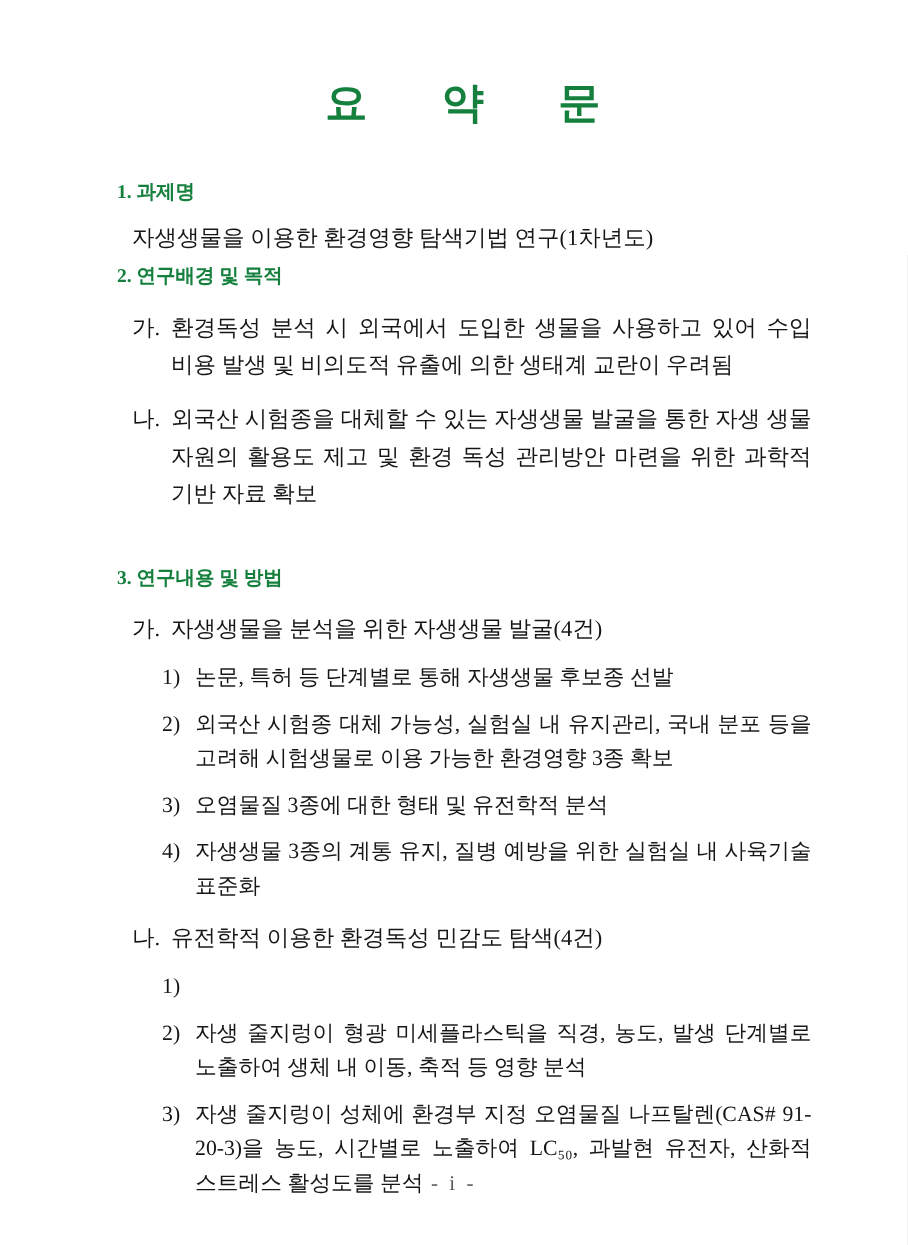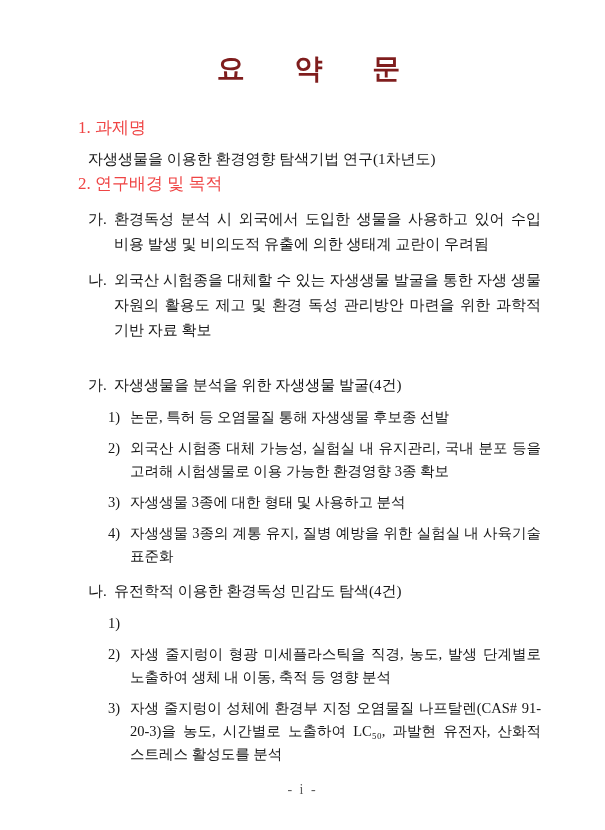--- a/index.html
+++ b/index.html
@@ -29,7 +29,7 @@
     line-height: 38px;
     letter-spacing: 2px;
     word-spacing: 36px;
-    color: #7f1d1d;
+    color: #15803d;
   }
   .sec { margin: 0; }
   .sec-1 { margin-top: 28px; }

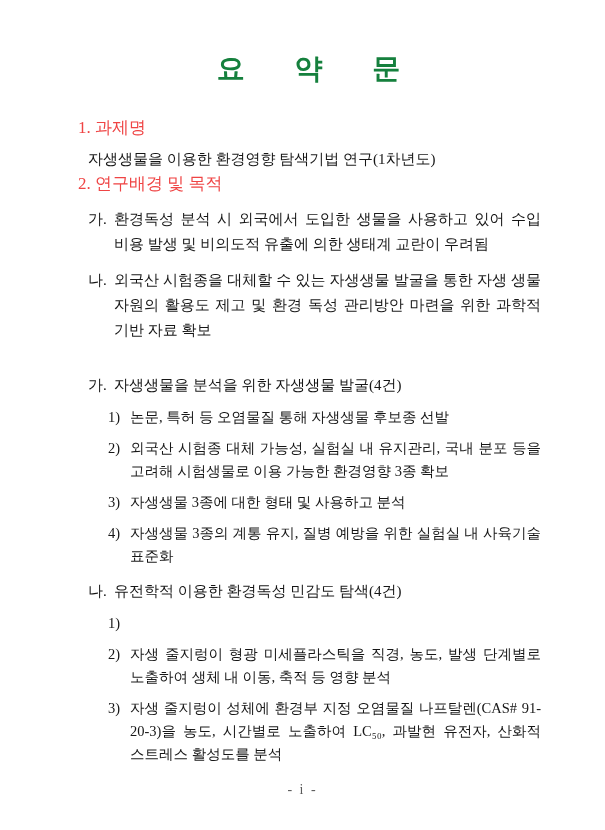--- a/index.html
+++ b/index.html
@@ -37,10 +37,10 @@
   .sec-3 { margin-top: 30px; }
   .sec-heading {
     margin: 0;
-    font-size: 17px;
-    font-weight: 400;
+    font-size: 13px;
+    font-weight: 700;
     line-height: 24px;
-    color: #ef4444;
+    color: #15803d;
   }
   .sec-body {
     margin: 7px 0 0 0;

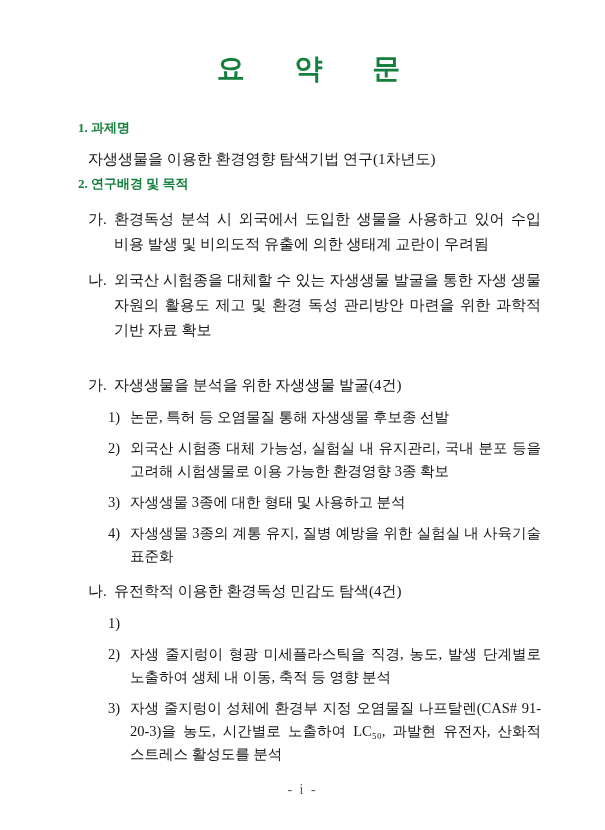--- a/index.html
+++ b/index.html
@@ -119,6 +119,7 @@
   </section>
 
   <section class="sec sec-3">
+    <h2 class="sec-heading">3. 연구내용 및 방법</h2>
 
     <div class="group">
       <div class="item">

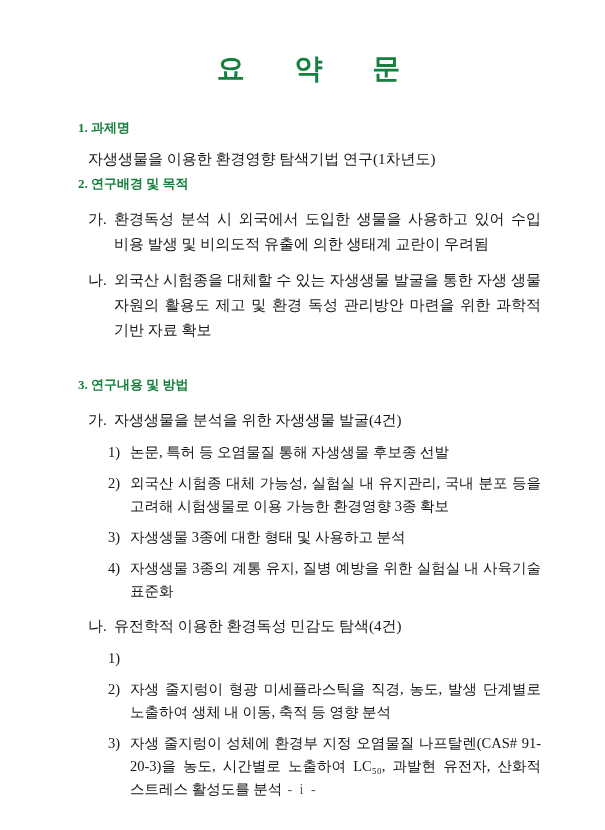--- a/index.html
+++ b/index.html
@@ -129,7 +129,7 @@
 
       <div class="sub">
         <span class="label">1)</span>
-        <p class="text">논문, 특허 등 오염물질 통해 자생생물 후보종 선발</p>
+        <p class="text">논문, 특허 등 단계별로 통해 자생생물 후보종 선발</p>
       </div>
       <div class="sub">
         <span class="label">2)</span>

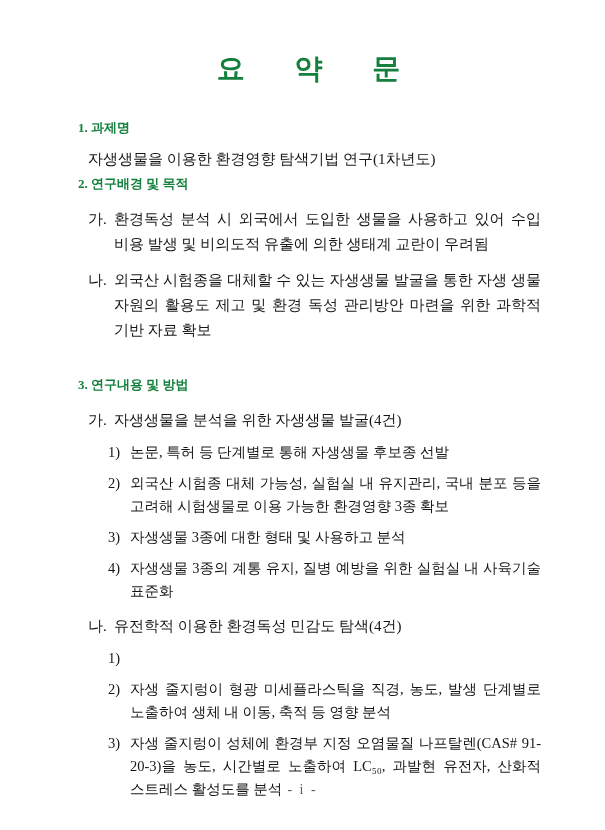--- a/index.html
+++ b/index.html
@@ -137,7 +137,7 @@
       </div>
       <div class="sub">
         <span class="label">3)</span>
-        <p class="text">자생생물 3종에 대한 형태 및 사용하고 분석</p>
+        <p class="text">오염물질 3종에 대한 형태 및 유전학적 분석</p>
       </div>
       <div class="sub">
         <span class="label">4)</span>

